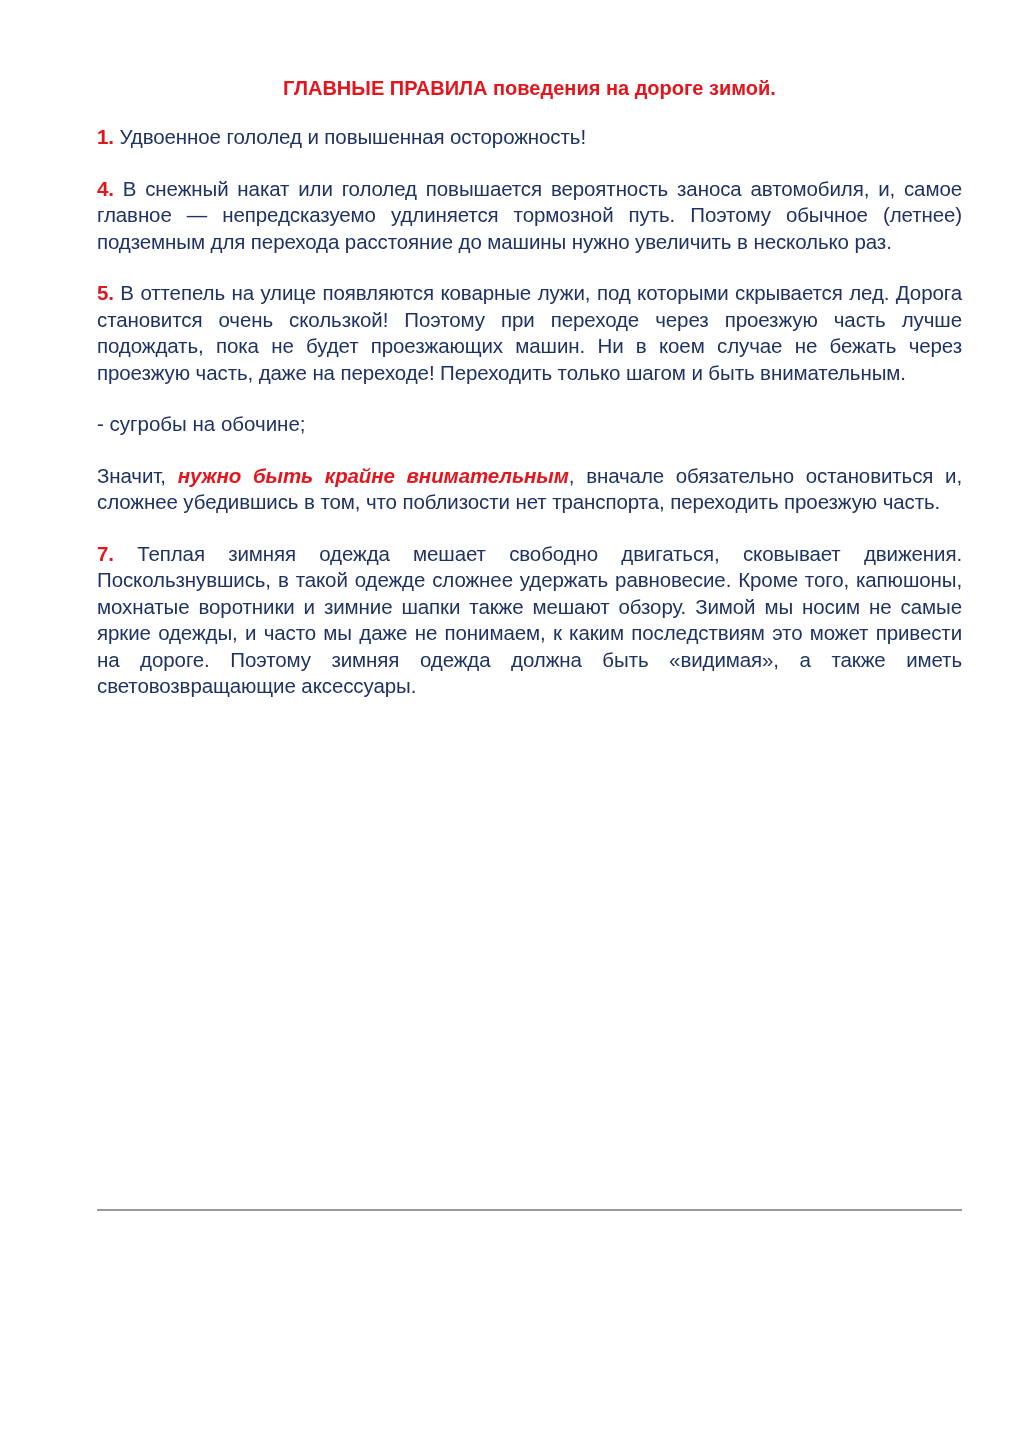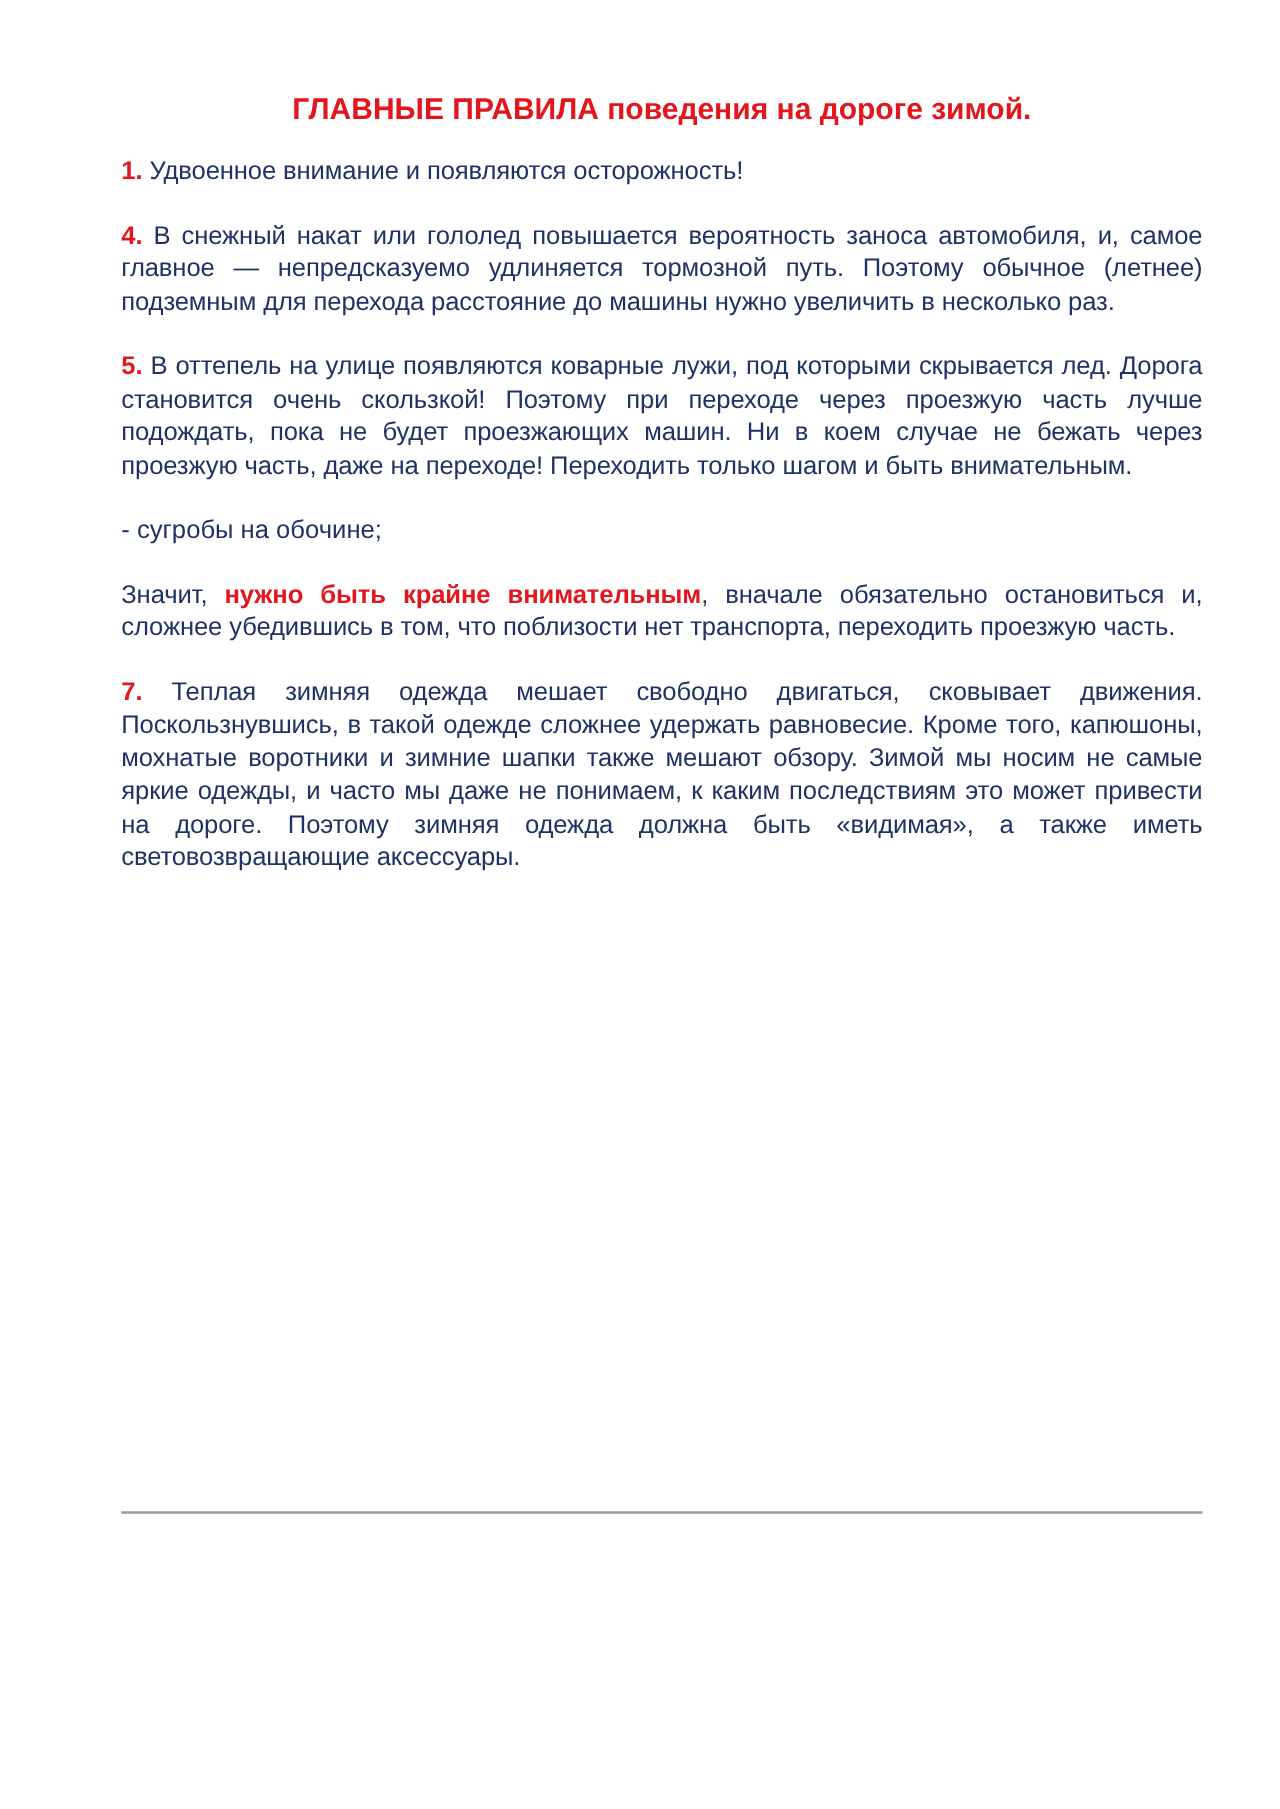--- a/index.html
+++ b/index.html
@@ -13,7 +13,7 @@
   }
   .title {
     text-align: center; color: #e3161d; font-weight: bold;
-    font-size: 24px; line-height: 28px; margin: 0 0 22px 0;
+    font-size: 20px; line-height: 28px; margin: 0 0 22px 0;
   }
   .title .t2 { font-weight: bold; }
   .para { text-align: justify; margin: 0 0 25px 0; letter-spacing: -0.1px; }

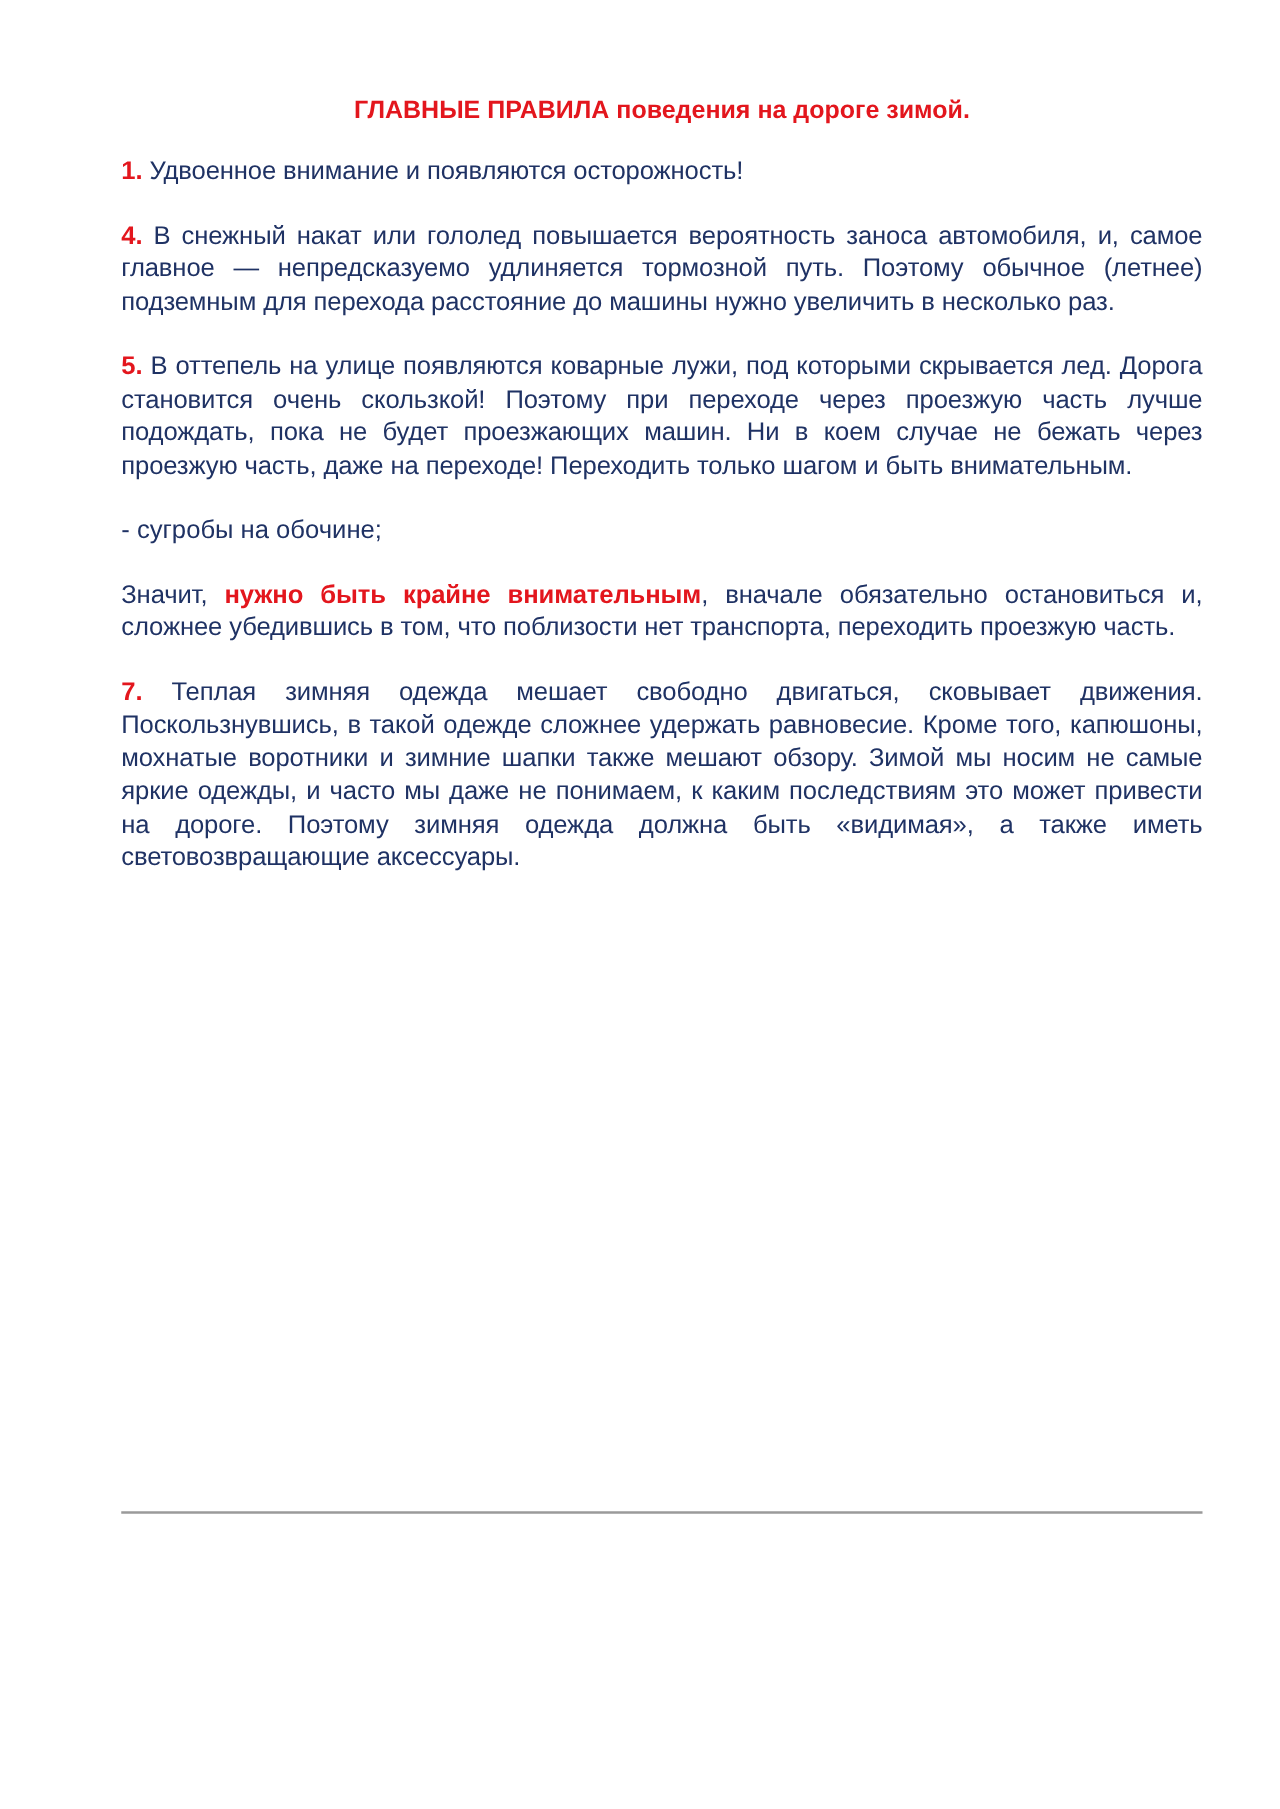--- a/index.html
+++ b/index.html
@@ -31,7 +31,7 @@
 <div class="page">
   <div class="title"><span>ГЛАВНЫЕ ПРАВИЛА</span><span class="t2"> поведения на дороге зимой.</span></div>
 
-  <p class="para"><span class="num">1.</span><span> Удвоенное внимание и появляются осторожность!</span></p>
+  <p class="para"><span class="num">1.</span><span> Удвоенное гололед и повышенная осторожность!</span></p>
   <p class="para"><span class="num">4.</span><span> В снежный накат или гололед повышается вероятность заноса автомобиля, и, самое главное — непредсказуемо удлиняется тормозной путь. Поэтому обычное (летнее) подземным для перехода расстояние до машины нужно увеличить в несколько раз.</span></p>
   <p class="para"><span class="num">5.</span><span> В оттепель на улице появляются коварные лужи, под которыми скрывается лед. Дорога становится очень скользкой! Поэтому при переходе через проезжую часть лучше подождать, пока не будет проезжающих машин. Ни в коем случае не бежать через проезжую часть, даже на переходе! Переходить только шагом и быть внимательным.</span></p>
 

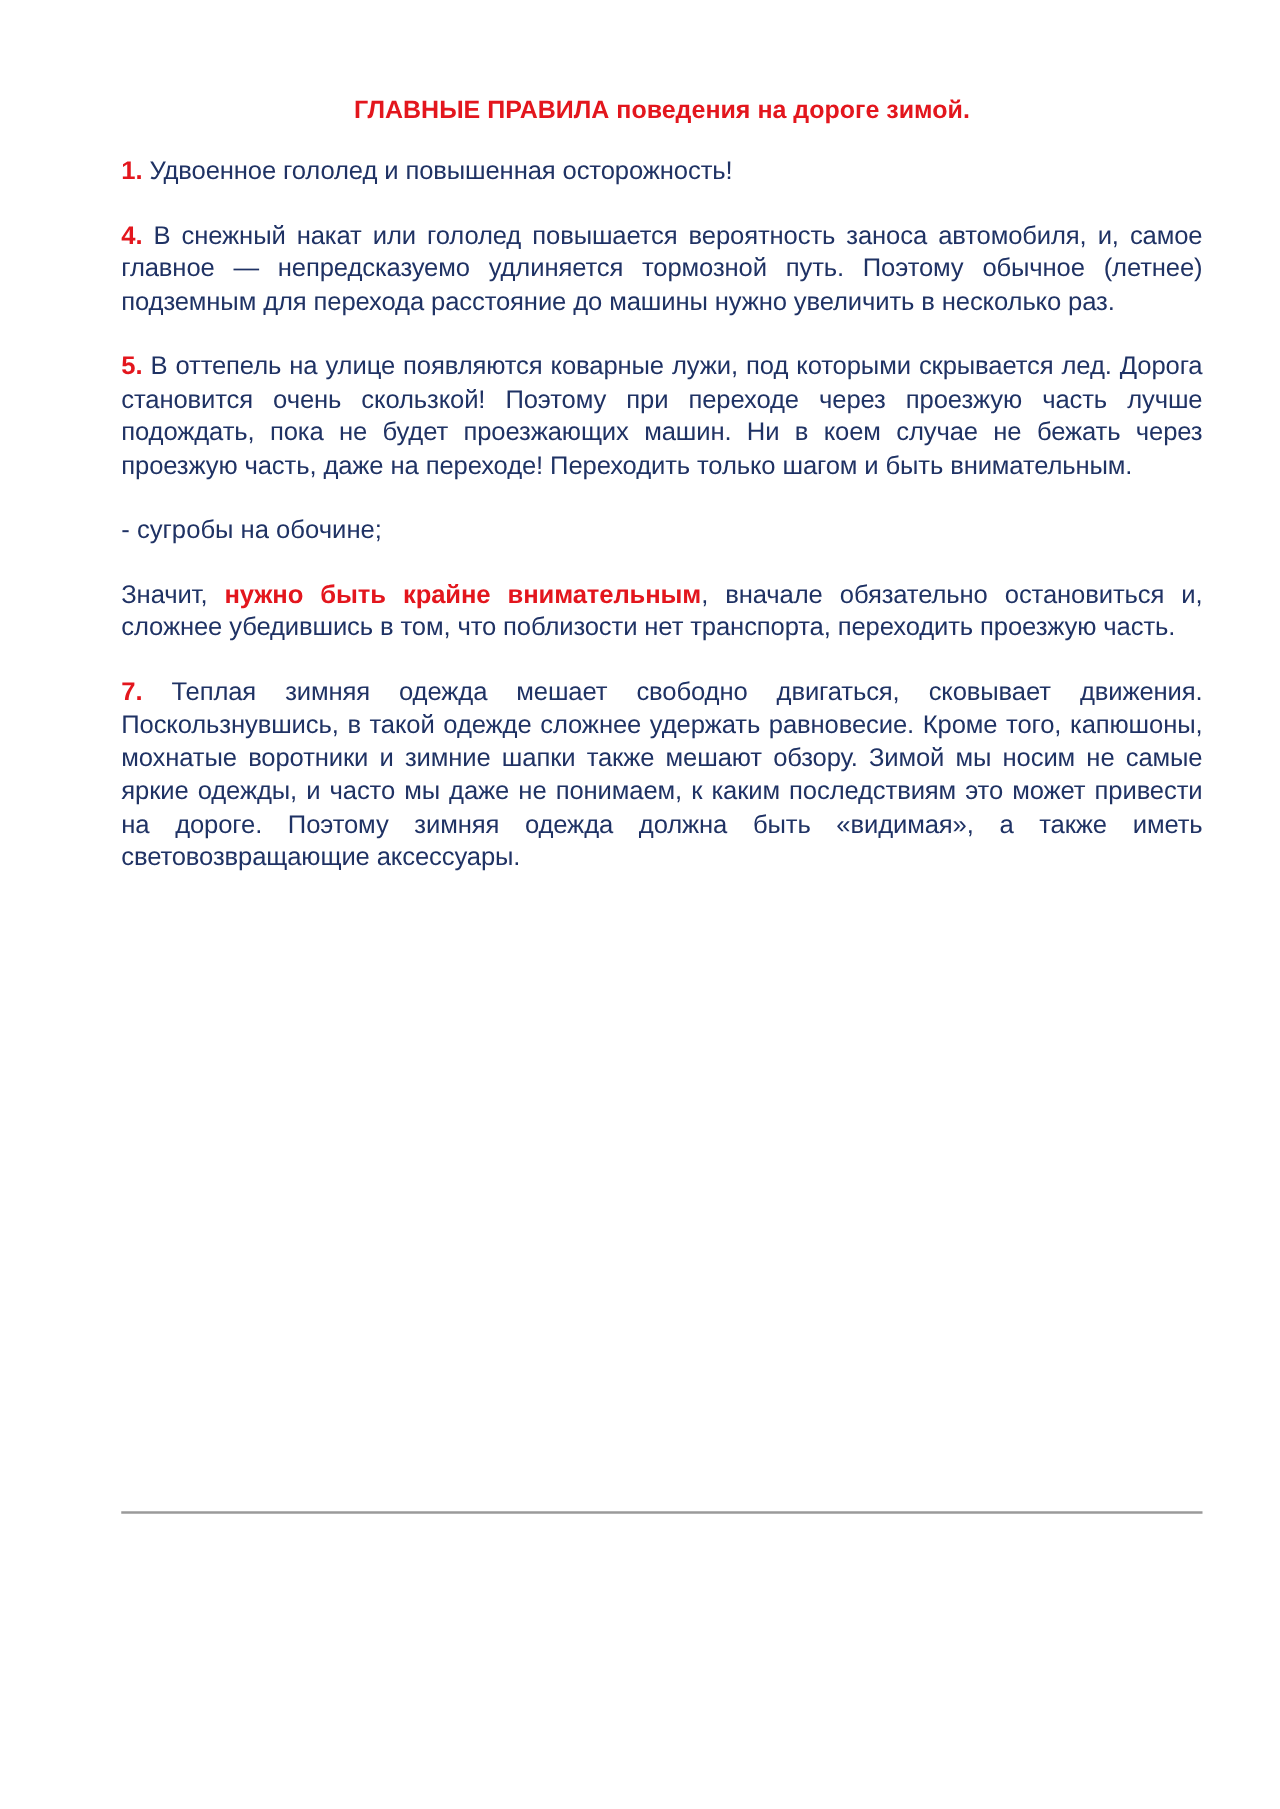--- a/index.html
+++ b/index.html
@@ -18,7 +18,7 @@
   .title .t2 { font-weight: bold; }
   .para { text-align: justify; margin: 0 0 25px 0; letter-spacing: -0.1px; }
   .num { color: #e3161d; font-weight: bold; }
-  .em { color: #e3161d; font-weight: bold; }
+  .em { color: #e3161d; font-weight: bold; font-style: italic; }
   .bullet { margin: 12px 0 25px 0; }
   .rule {
     position: absolute; left: 97px; top: 1209px; width: 865px; height: 0;

